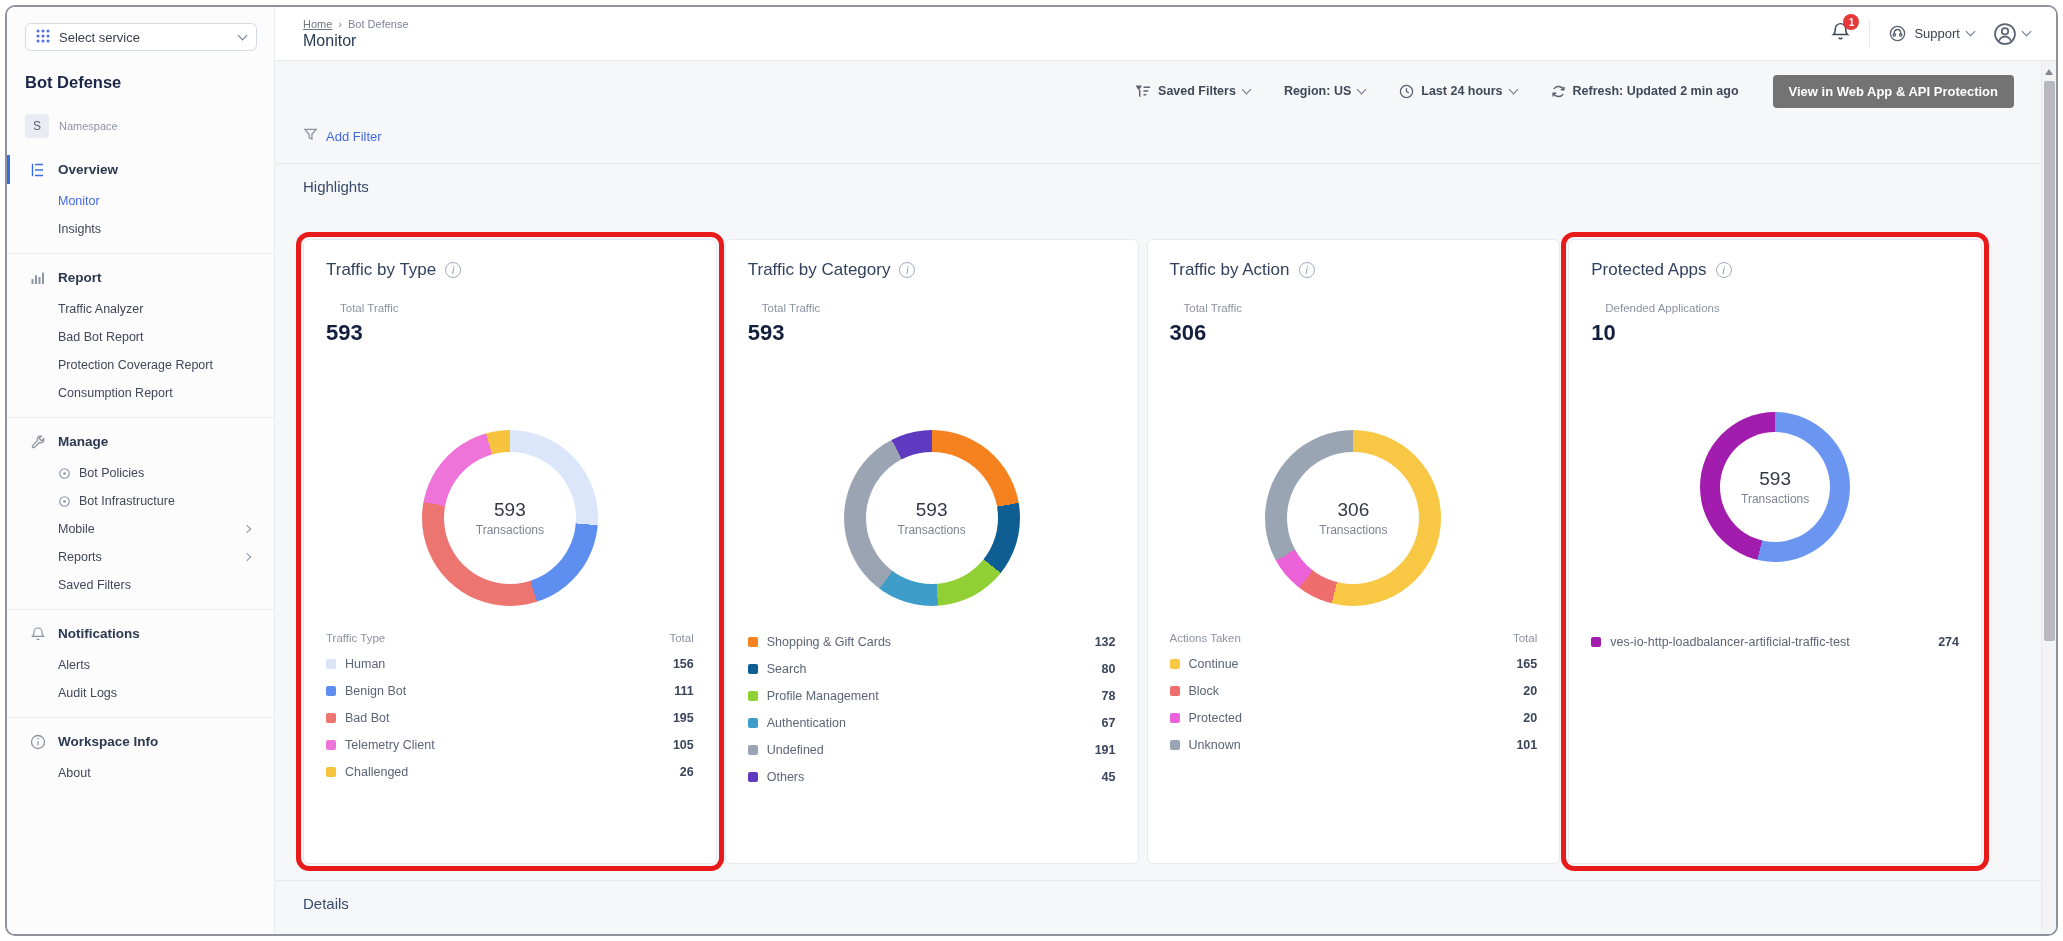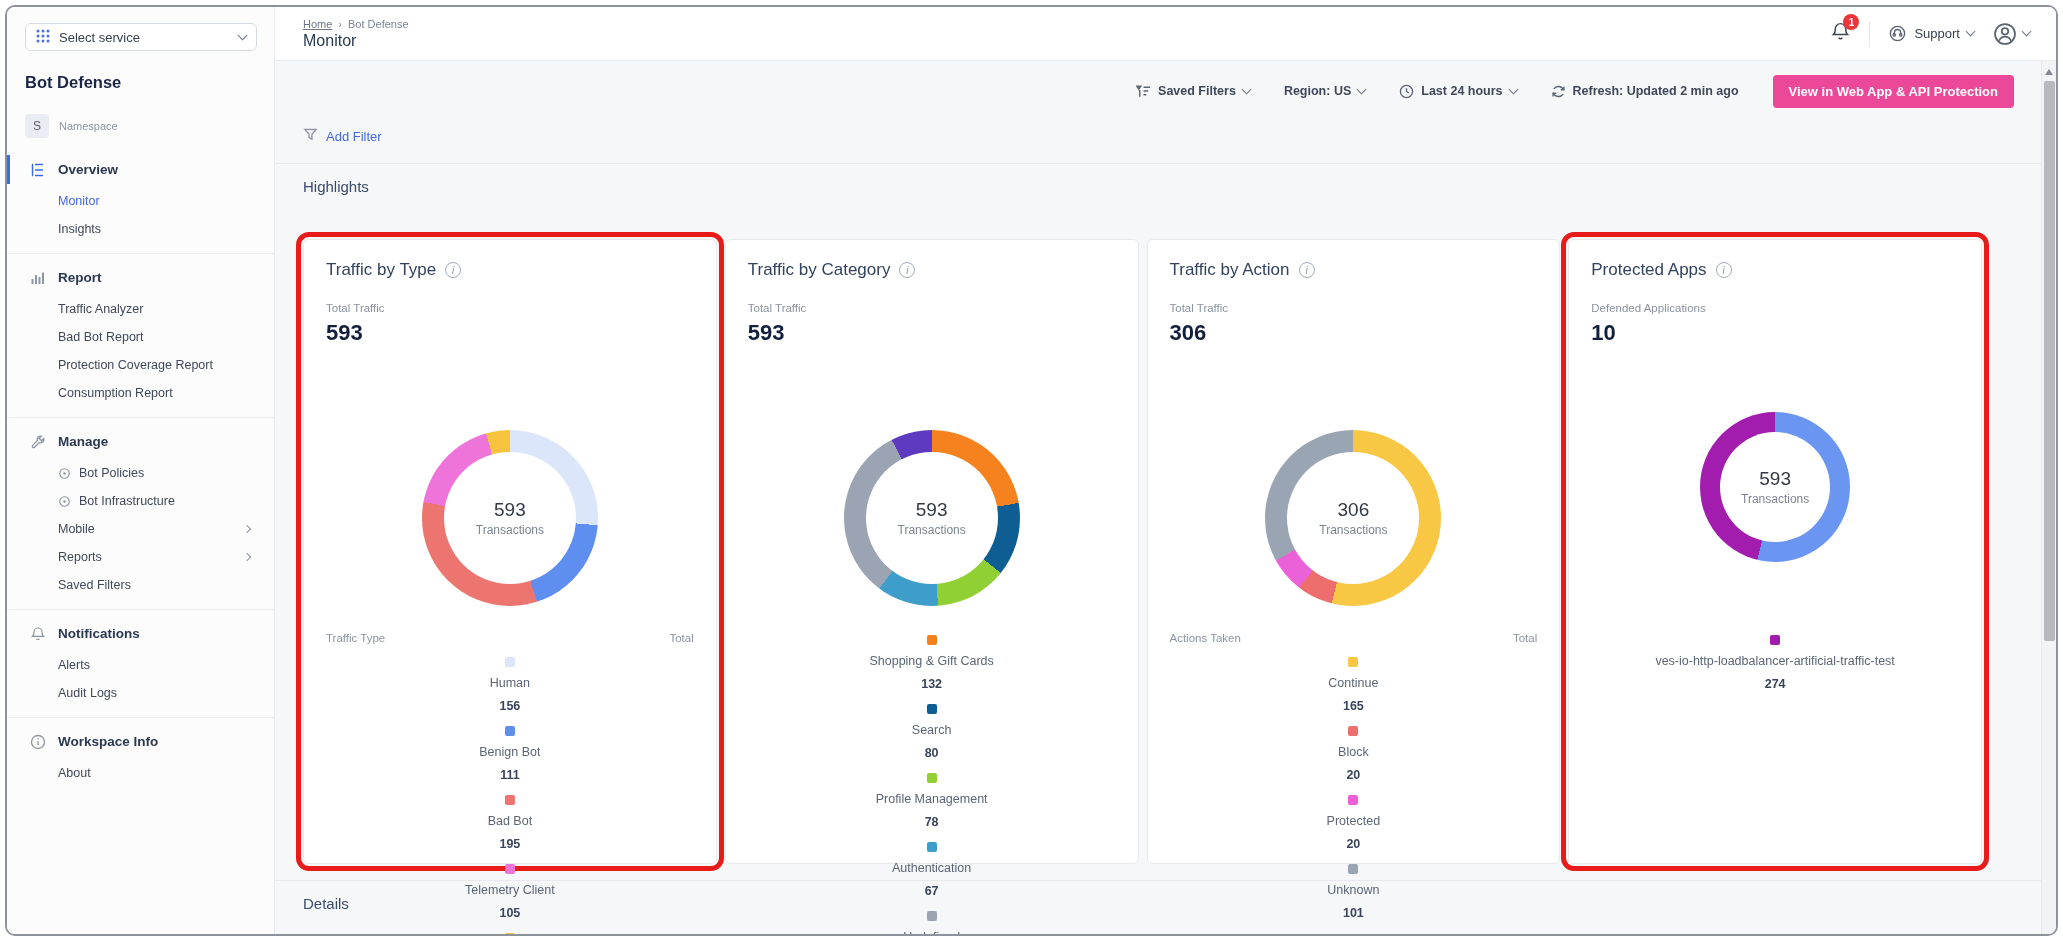--- a/index.html
+++ b/index.html
@@ -47,7 +47,7 @@
   .toolbar { height:60px; display:flex; align-items:center; justify-content:flex-end; gap:34px; padding-right:42px; }
   .tb-item { display:flex; align-items:center; gap:7px; font-size:12.5px; font-weight:bold; color:#3f4859; cursor:pointer; }
   .tb-item .ic { color:#5a6472; display:inline-flex; }
-  .cta-btn { background:#ec4899; color:#fff; border:none; border-radius:4px; font-size:13px; font-weight:bold; padding:9px 16px; cursor:default; font-family:inherit; }
+  .cta-btn { background:#737373; color:#fff; border:none; border-radius:4px; font-size:13px; font-weight:bold; padding:9px 16px; cursor:default; font-family:inherit; }
   .add-filter { display:flex; align-items:center; gap:8px; margin:6px 0 0 28px; font-size:13px; color:#4468e6; cursor:pointer; width:fit-content; }
   .hdiv { height:1px; background:#e7e9ed; margin-top:18px; }
   .section-title { margin:14px 0 0 28px; font-size:15px; color:#3a4a6b; }

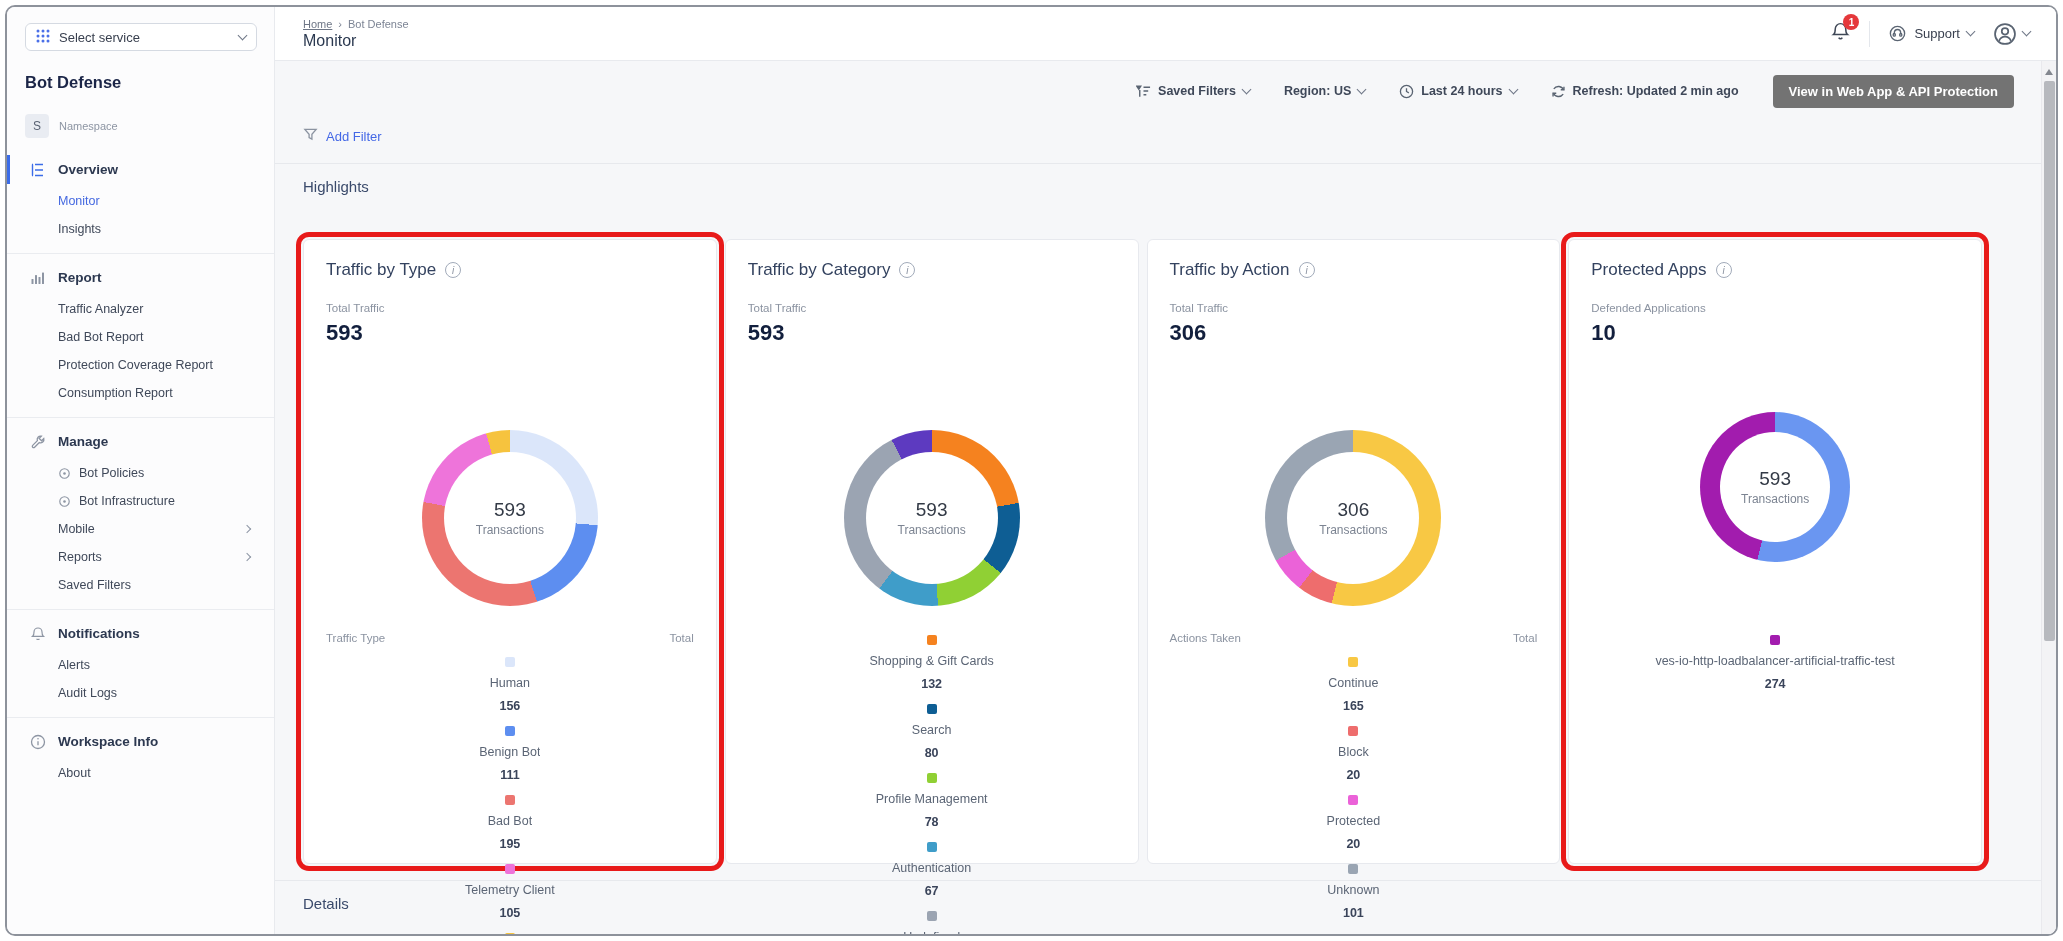--- a/index.html
+++ b/index.html
@@ -59,7 +59,7 @@
   .card-title-row { display:flex; align-items:center; gap:9px; }
   .card-title { font-size:17px; color:#33425f; }
   .info-ic { width:16px; height:16px; border:1px solid #a2abba; border-radius:50%; color:#8b93a1; font-size:10px; display:inline-flex; align-items:center; justify-content:center; font-style:italic; cursor:pointer; }
-  .stat-label { position:absolute; top:62px; left:22px; font-size:11.5px; color:#8b93a1; }
+  .stat-label { position:absolute; top:62px; left:36px; font-size:11.5px; color:#8b93a1; }
   .stat-value { position:absolute; top:80px; left:22px; font-size:22px; font-weight:bold; color:#121f3d; }
   .donut { position:absolute; left:50%; top:190px; transform:translateX(-50%); width:176px; height:176px; border-radius:50%; }
   .donut.small { width:150px; height:150px; top:172px; }

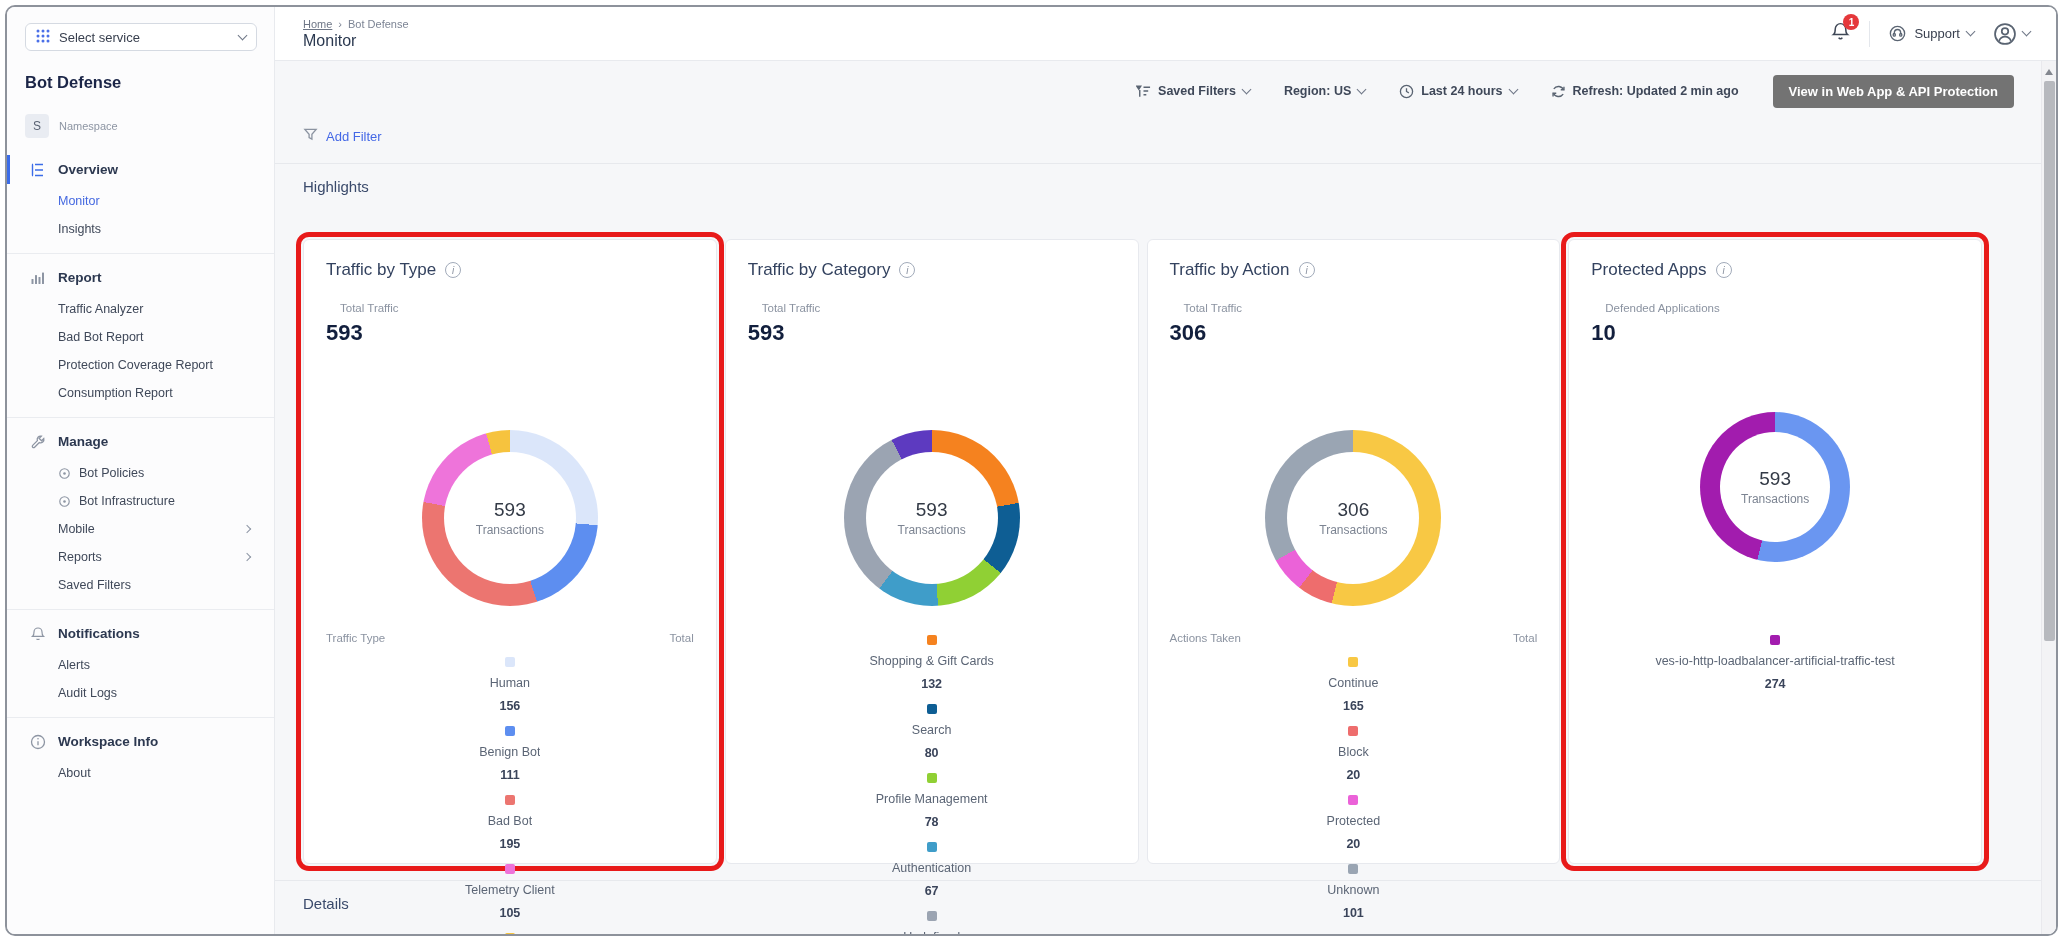--- a/index.html
+++ b/index.html
@@ -69,7 +69,7 @@
   .dc-label { font-size:12px; color:#7c8492; }
   .legend { position:absolute; left:22px; right:22px; top:388px; }
   .legend-head { display:flex; justify-content:space-between; font-size:11.5px; color:#8b93a1; padding:4px 0 6px 0; }
-  .legend-row { display:flex; align-items:center; gap:9px; padding:6.5px 0;flex-direction:column; }
+  .legend-row { display:flex; align-items:center; gap:9px; padding:6.5px 0; }
   .swatch { width:10px; height:10px; border-radius:2px; flex:0 0 auto; }
   .legend-label { flex:1; font-size:12.5px; color:#5b6575; white-space:nowrap; overflow:hidden; text-overflow:ellipsis; }
   .legend-value { font-size:12.5px; font-weight:bold; color:#3a445a; }

